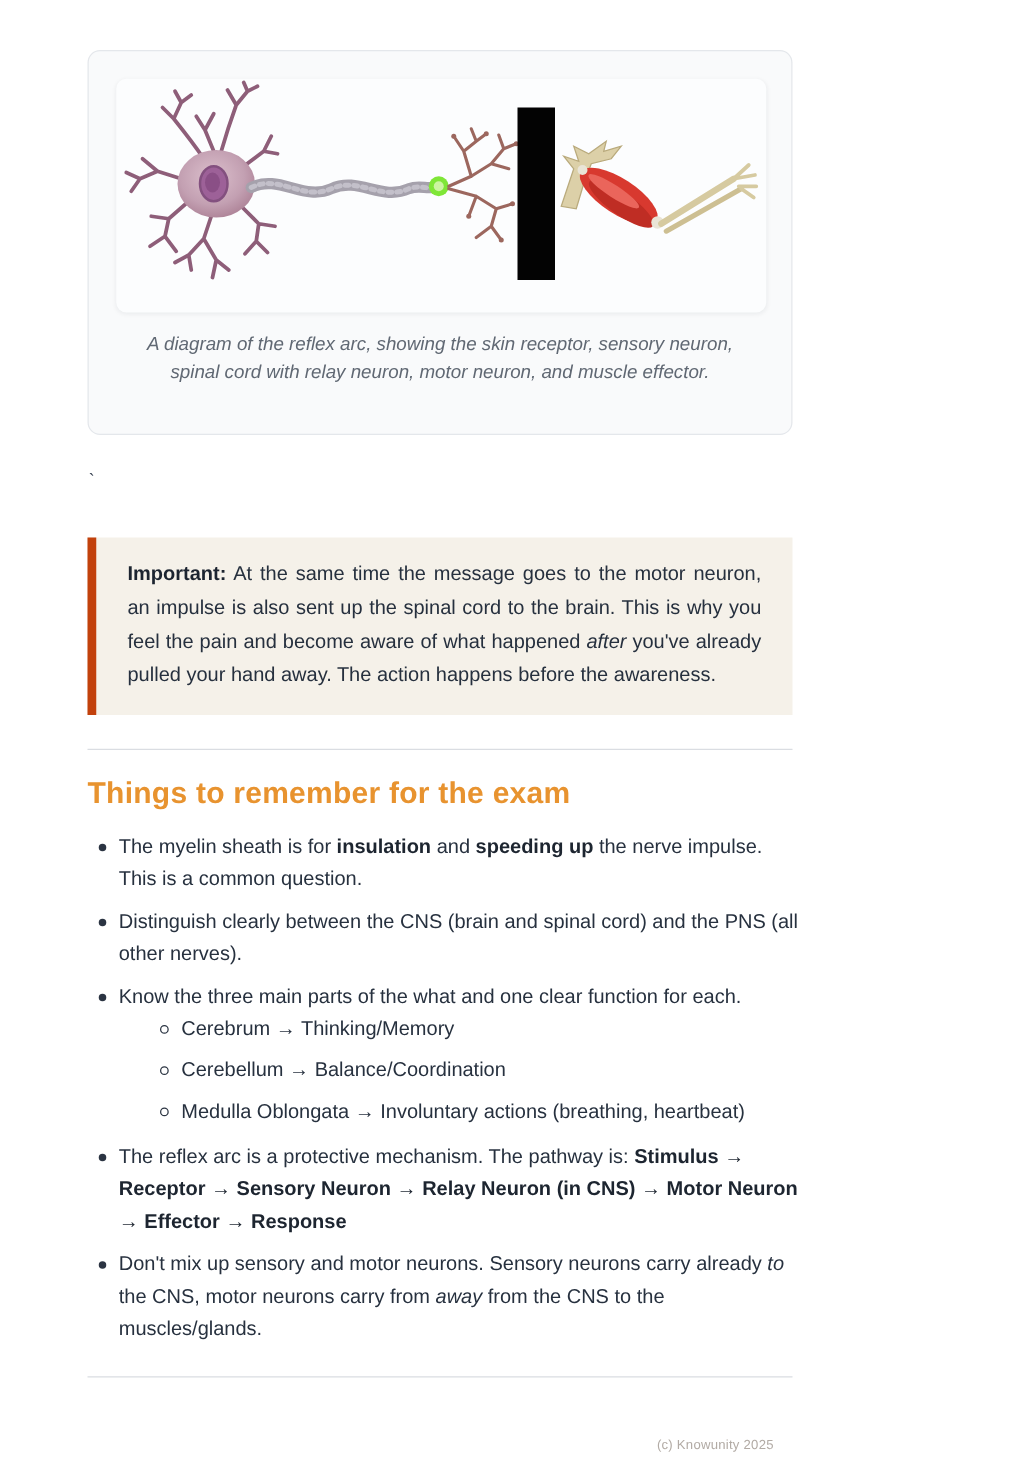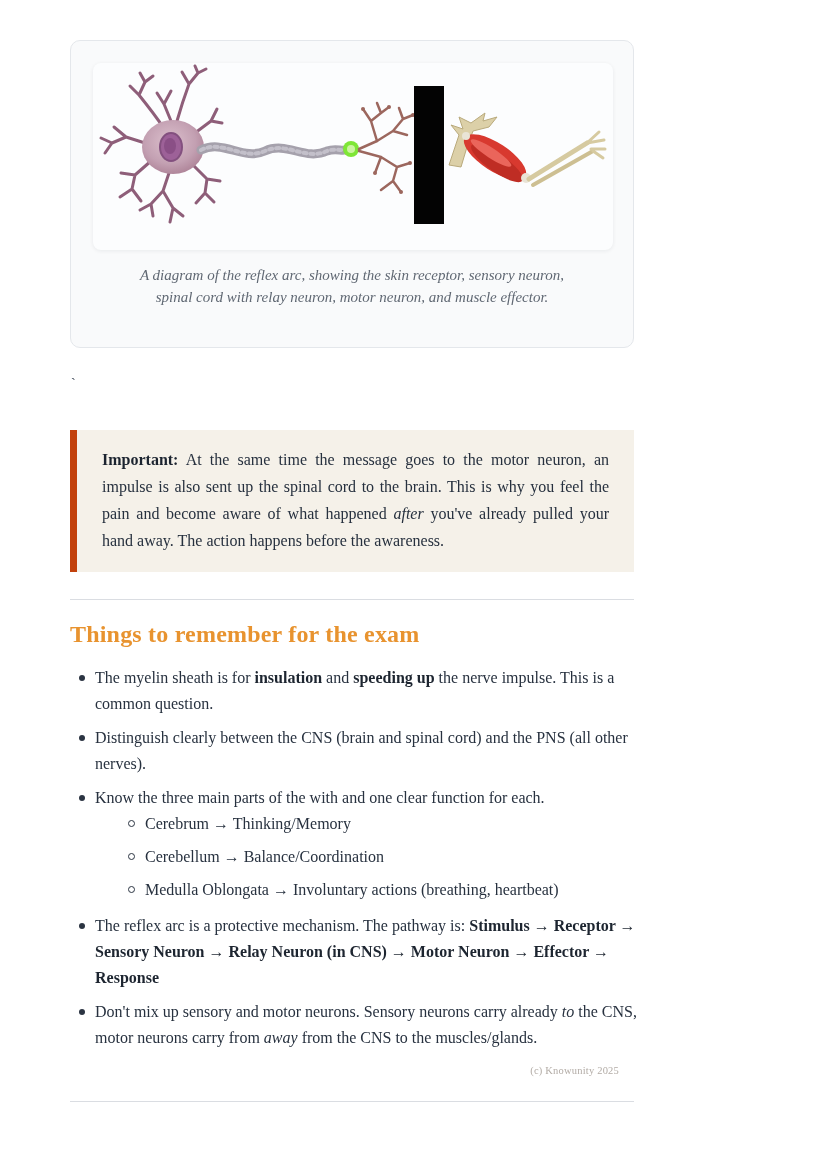--- a/index.html
+++ b/index.html
@@ -5,7 +5,7 @@
   html,body{margin:0;padding:0;background:#ffffff;}
   .page{
     position:relative;width:669px;height:1171px;overflow:hidden;
-    font-family:Liberation Serif, serif;
+    font-family:Liberation Sans, sans-serif;
     color:#27313f;background:#ffffff;
   }
   

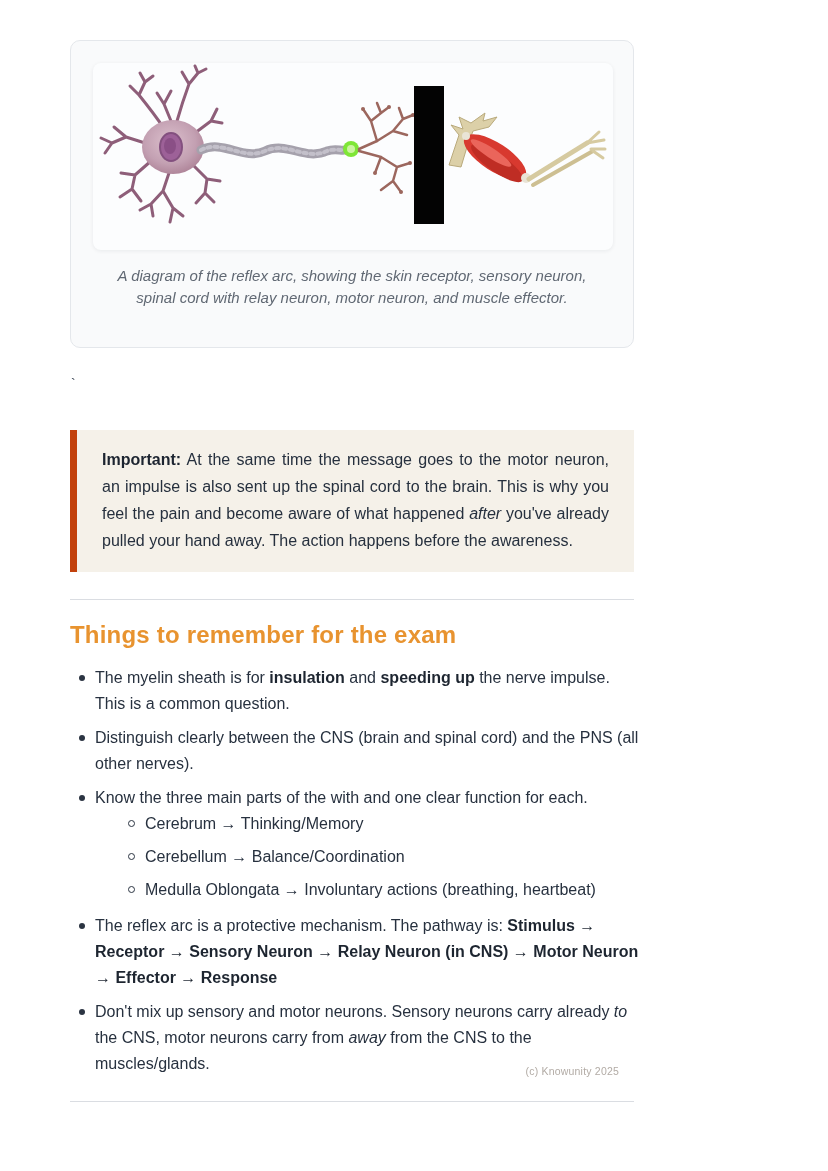--- a/index.html
+++ b/index.html
@@ -170,7 +170,7 @@
       <span>Distinguish clearly between the CNS (brain and spinal cord) and the PNS (all other nerves).</span>
     </li>
     <li>
-      <span>Know the three main parts of the with and one clear function for each.</span>
+      <span>Know the three main parts of the what and one clear function for each.</span>
       <ul class="sublist">
         <li>
           <span>Cerebrum → Thinking/Memory</span>

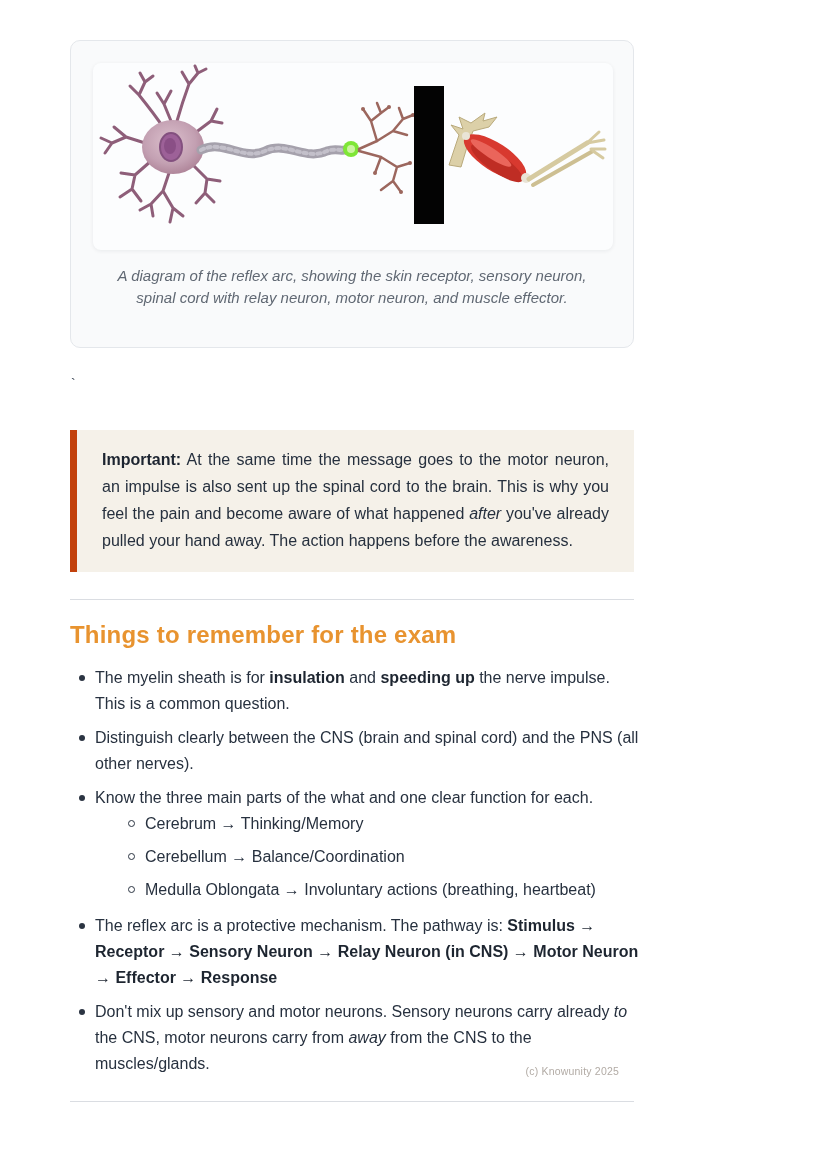--- a/index.html
+++ b/index.html
@@ -68,7 +68,7 @@
   .bullet-list strong{font-weight:bold;color:#1d2530;}
   .bullet-list em,.callout em{font-style:italic;}
   .footer-copyright{
-    position:absolute;right:50px;top:1065px;z-index:3;
+    position:absolute;right:50px;top:1150px;z-index:3;
     font-size:10.5px;color:#b2aba5;letter-spacing:.2px;
   }
 </style>

